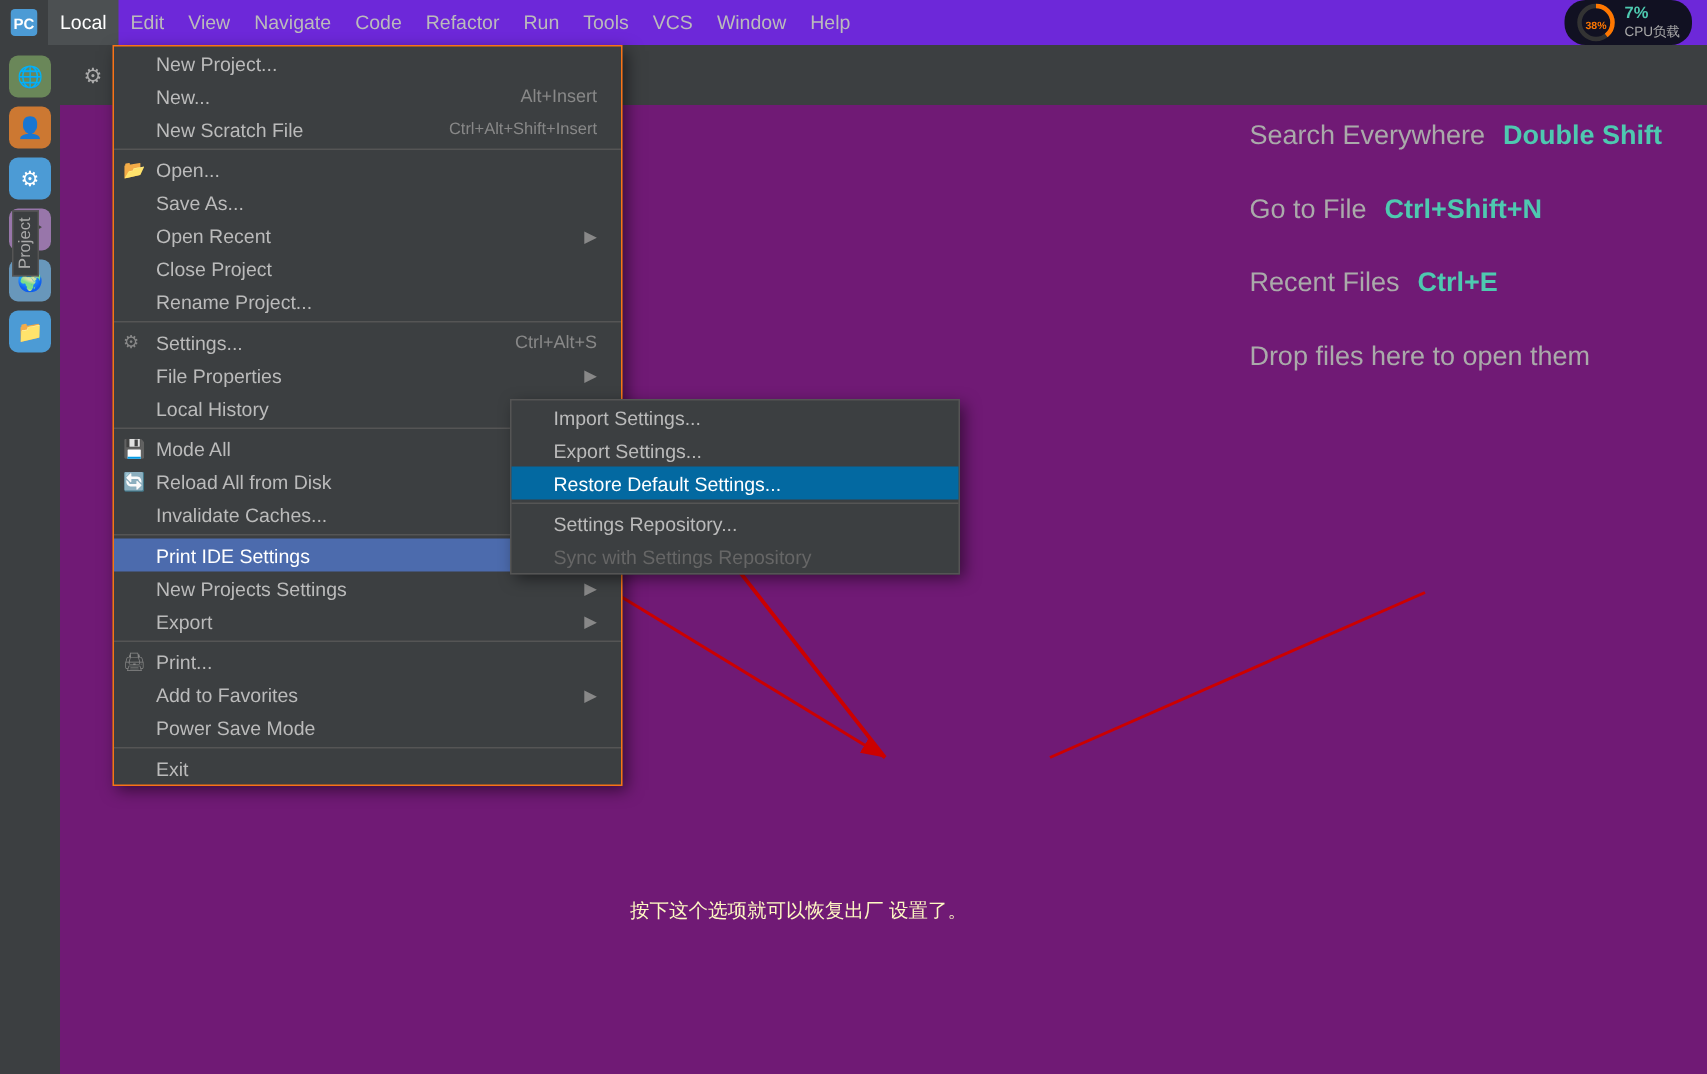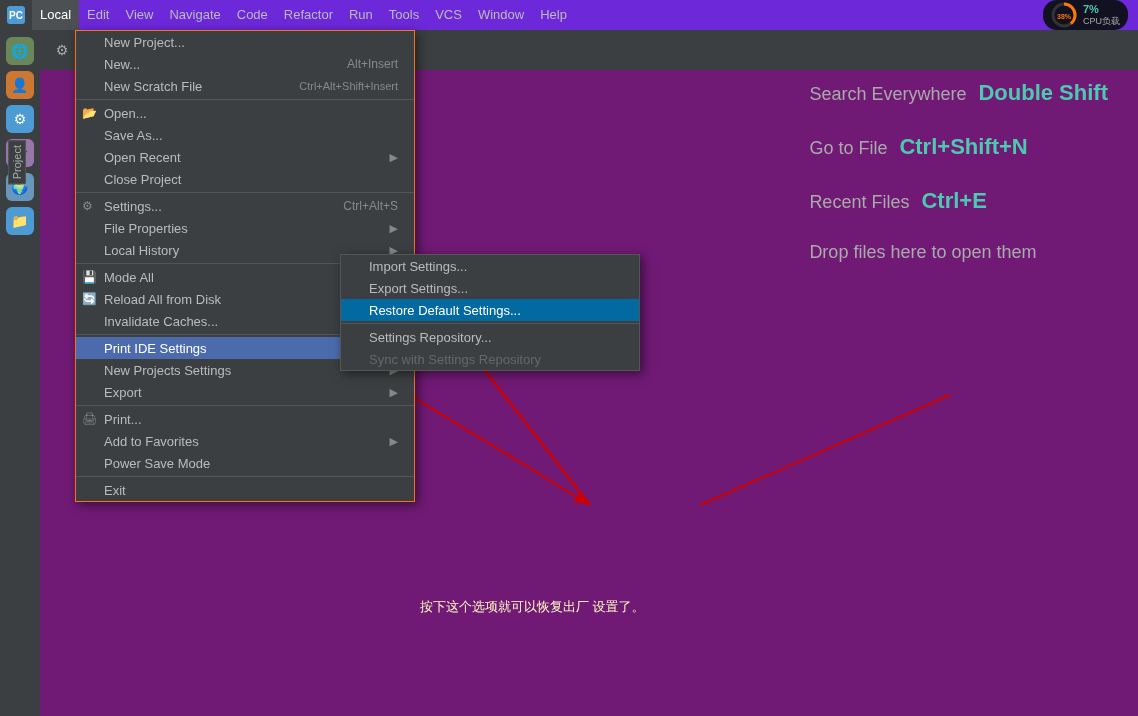--- a/index.html
+++ b/index.html
@@ -110,7 +110,7 @@
       color: #aaaaaa;
     }
     .info-shortcut {
-      font-size: 22px;
+      font-size: 18px;
       font-weight: bold;
     }
     .shortcut-cyan { color: #4ec9b0; }

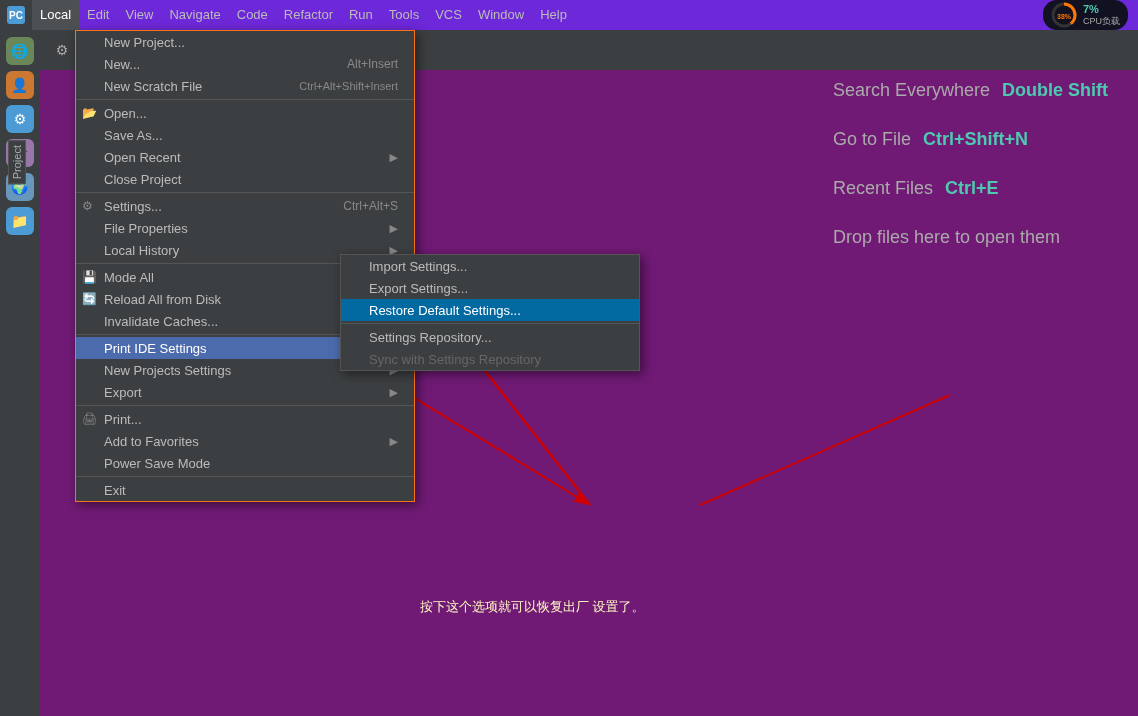--- a/index.html
+++ b/index.html
@@ -305,6 +305,9 @@
   <div class="menu-item">
     <span>Close Project</span>
   </div>
+  <div class="menu-item">
+    <span>Rename Project...</span>
+  </div>
   <div class="menu-divider"></div>
   <div class="menu-item">
     <span class="menu-item-icon">⚙</span>

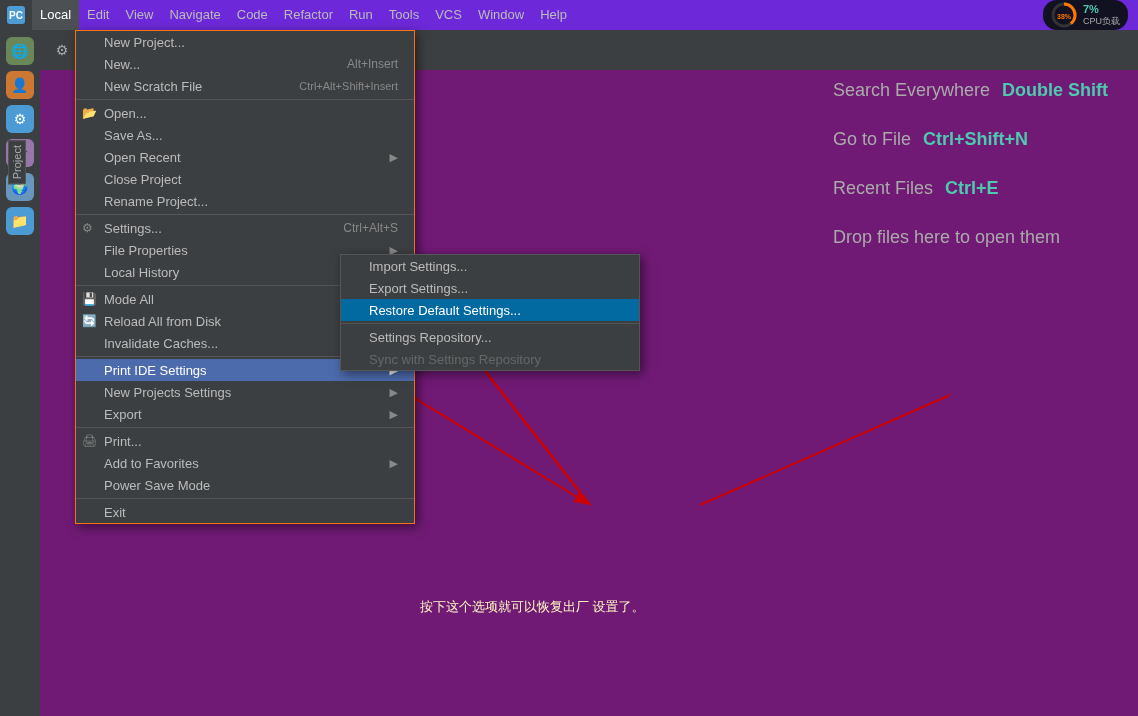--- a/index.html
+++ b/index.html
@@ -180,7 +180,7 @@
     
     .submenu-manage {
       position: absolute;
-      top: 254px; left: 340px;
+      top: 266px; left: 340px;
       width: 300px;
       background: #3c3f41;
       border: 1px solid #555;

